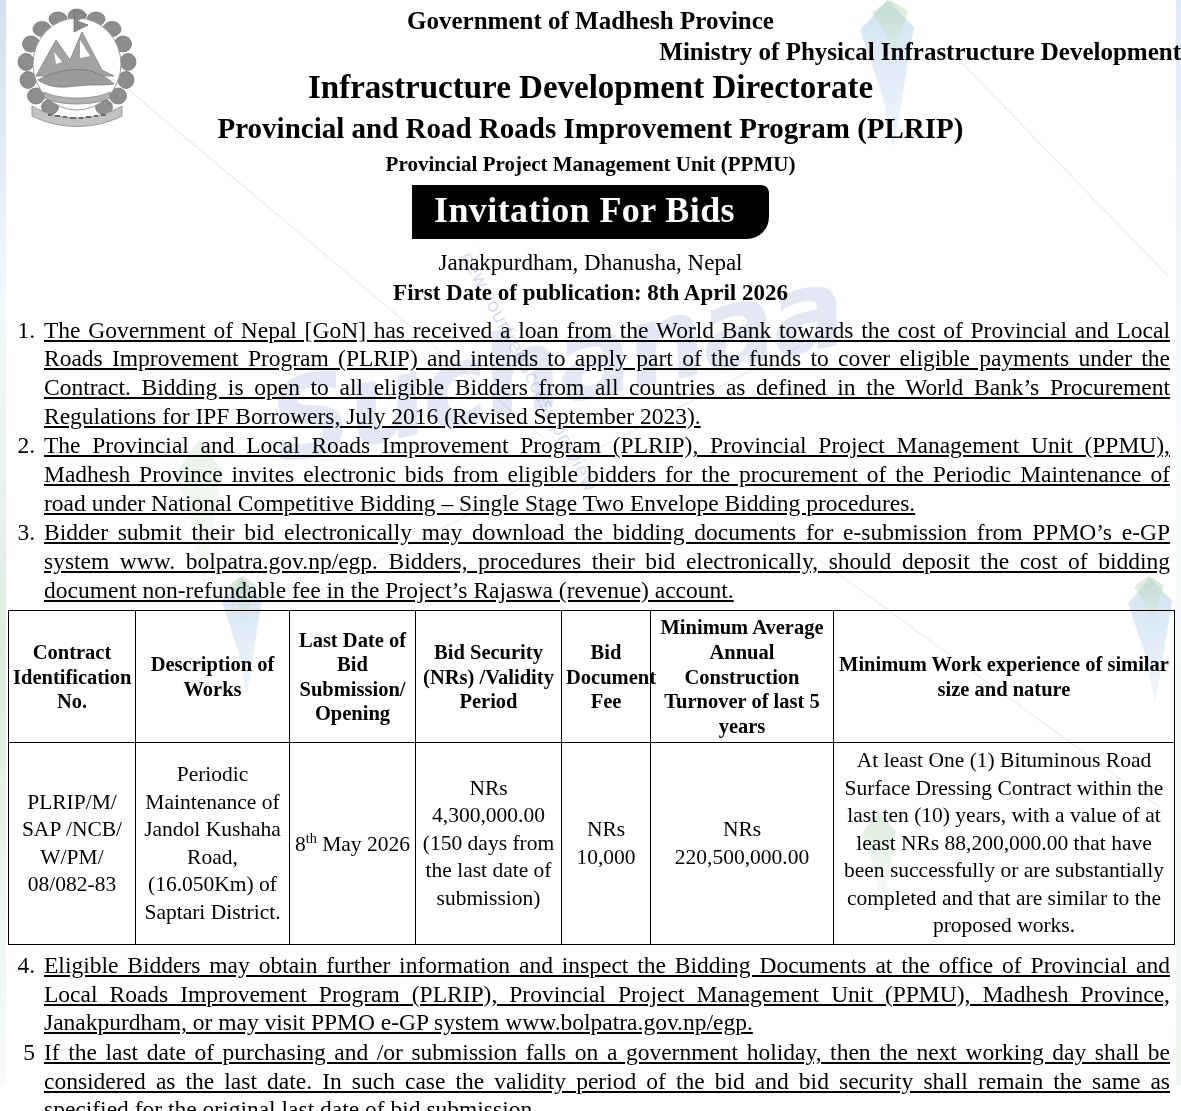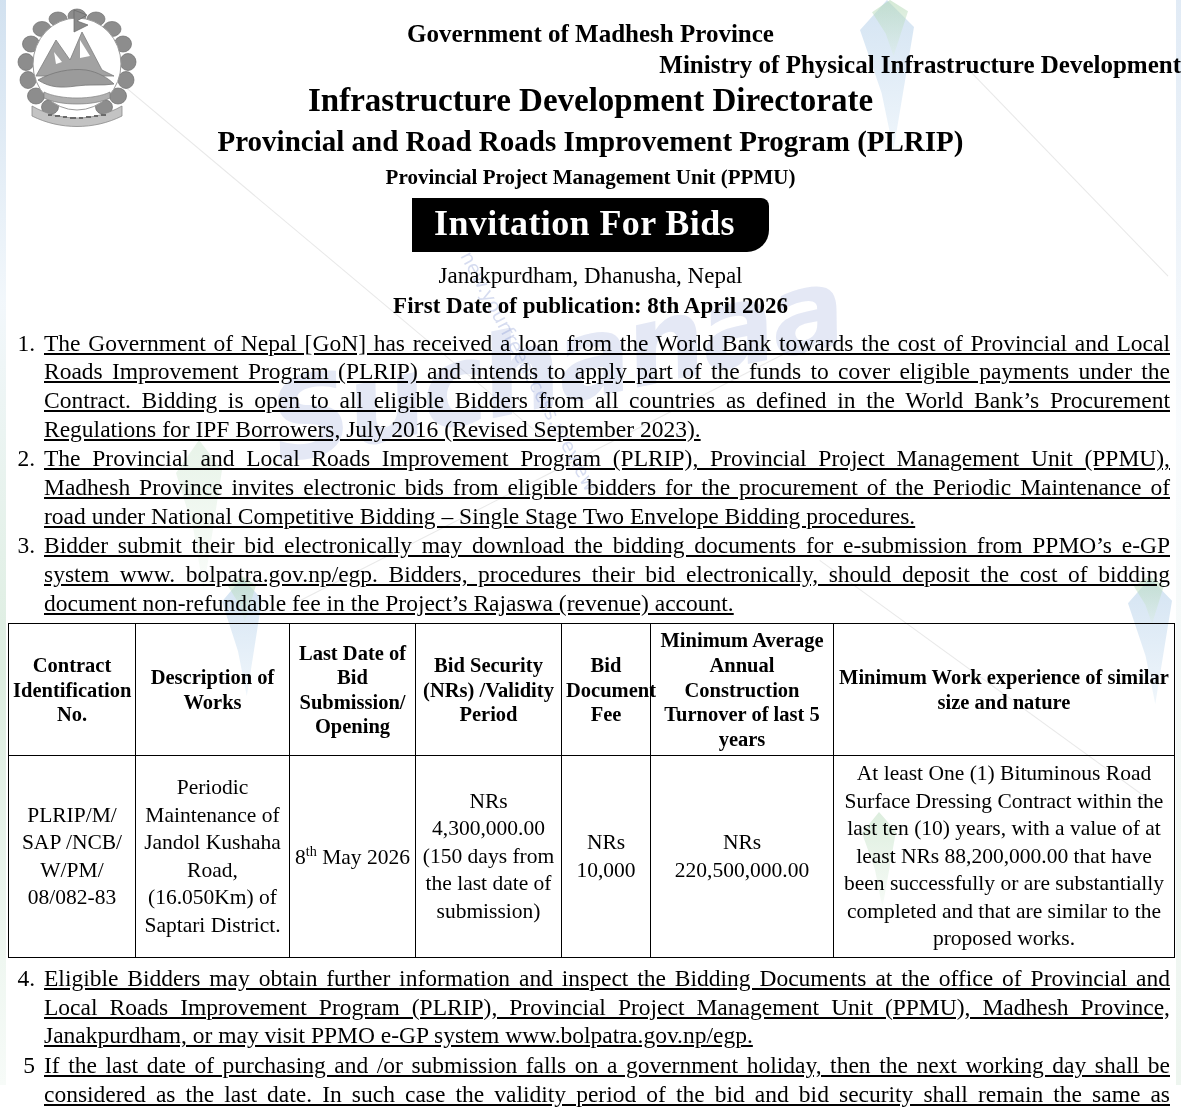--- a/index.html
+++ b/index.html
@@ -100,7 +100,7 @@
   
   .header {
     position: relative;
-    padding-top: 19px;
+    padding-top: 6px;
     text-align: center;
   }
   .emblem {

